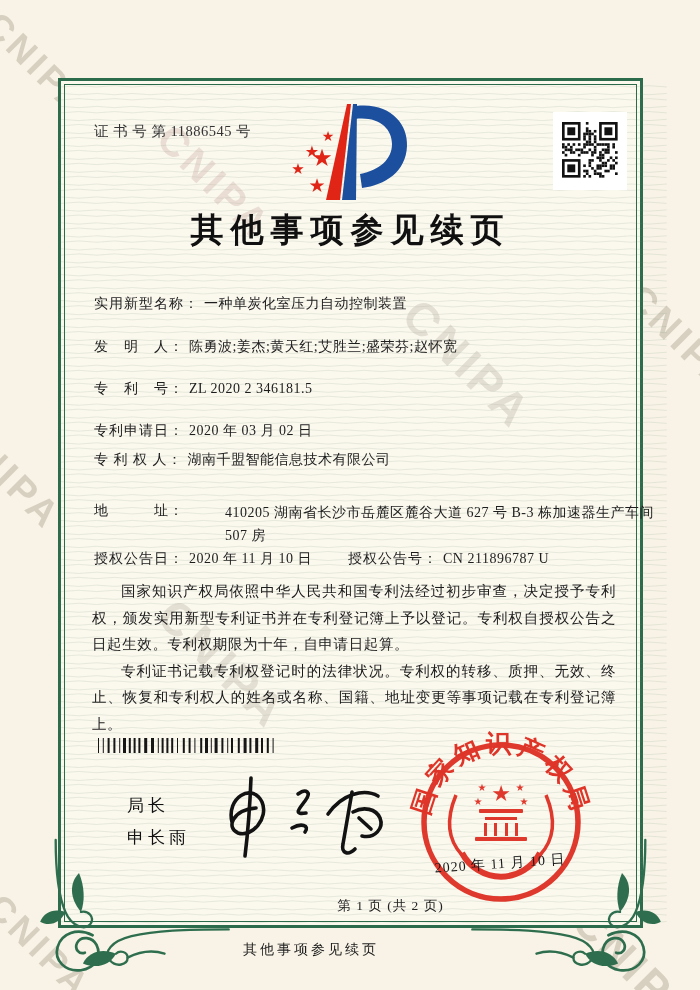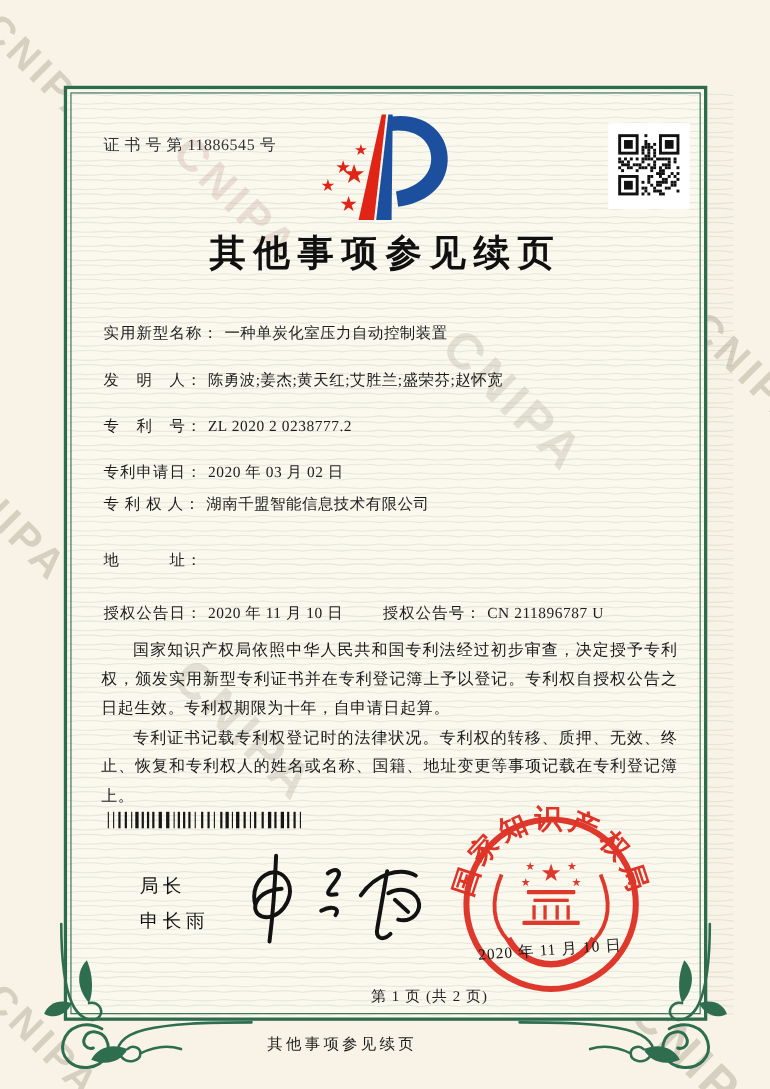--- a/index.html
+++ b/index.html
@@ -378,7 +378,7 @@
   </div>
   <div class="field-row" style="top:379px;">
     <span class="lbl">专　利　号：</span>
-    <span class="val">ZL 2020 2 0238777.2</span>
+    <span class="val">ZL 2020 2 346181.5</span>
   </div>
   <div class="field-row" style="top:421px;">
     <span class="lbl">专利申请日：</span>

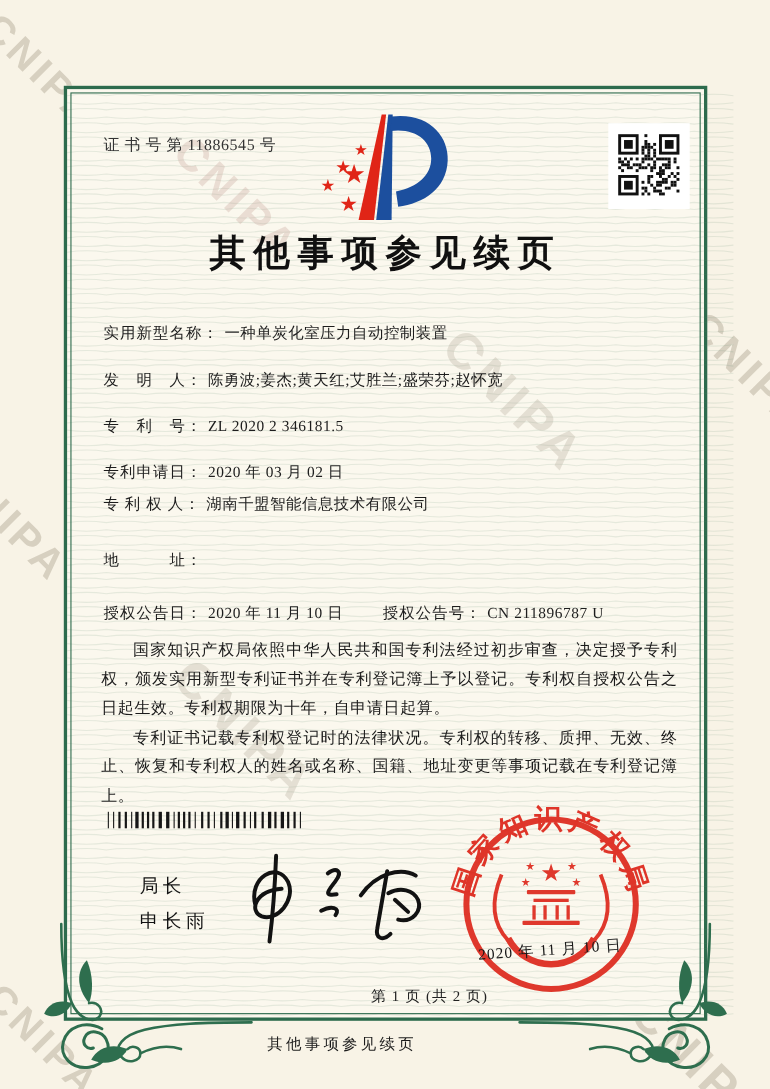--- a/index.html
+++ b/index.html
@@ -390,6 +390,7 @@
   </div>
   <div class="field-row" id="row-address" style="top:501px;gap:36px;">
     <span class="lbl">地　　　址：</span>
+    <span class="val">410205 湖南省长沙市岳麓区麓谷大道 627 号 B-3 栋加速器生产车间 507 房</span>
   </div>
   <div class="field-row" id="row-grant" style="top:549px;">
     <span class="pair">

